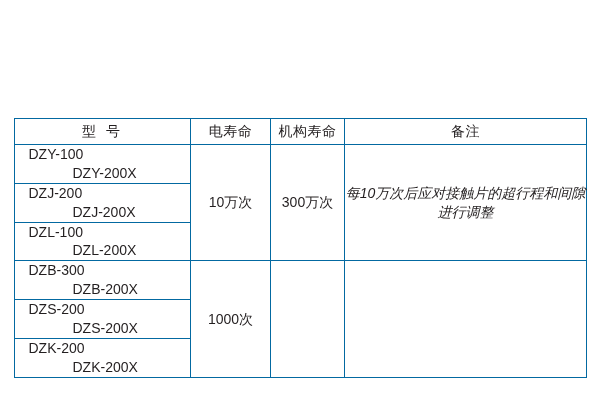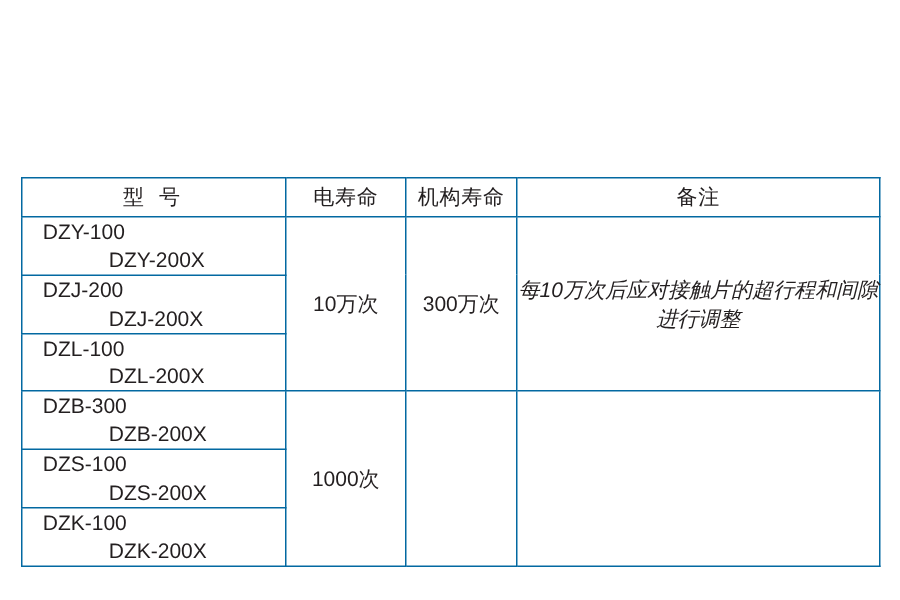--- a/index.html
+++ b/index.html
@@ -145,7 +145,7 @@
         <tr>
           <td class="model-cell">
             <span class="model-inner">
-              <span class="model-a">DZS-100</span><span class="model-b">DZS-200X</span>
+              <span class="model-a">DZS-200</span><span class="model-b">DZS-200X</span>
             </span>
           </td>
         </tr>

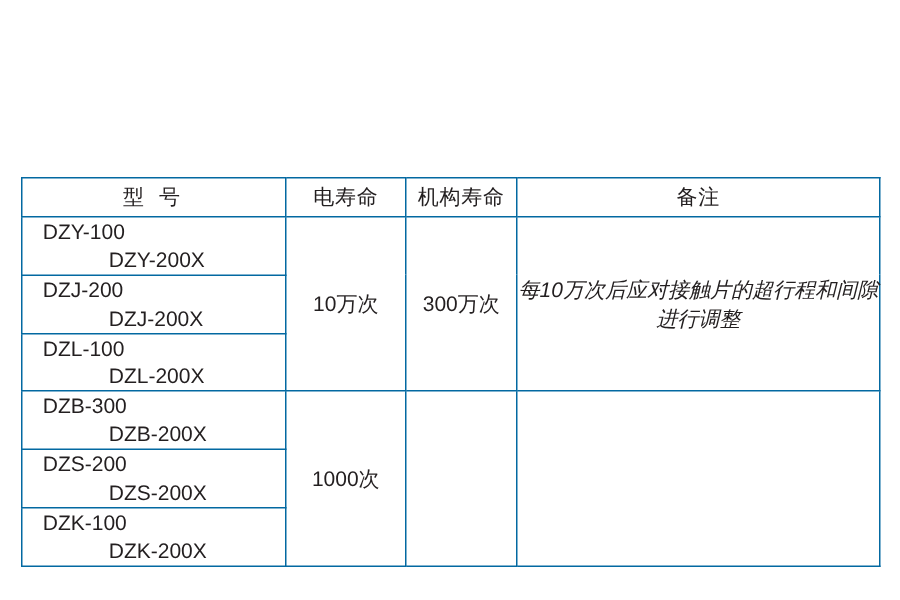--- a/index.html
+++ b/index.html
@@ -153,7 +153,7 @@
         <tr>
           <td class="model-cell">
             <span class="model-inner">
-              <span class="model-a">DZK-100</span><span class="model-b">DZK-200X</span>
+              <span class="model-a">DZK-200</span><span class="model-b">DZK-200X</span>
             </span>
           </td>
         </tr>

